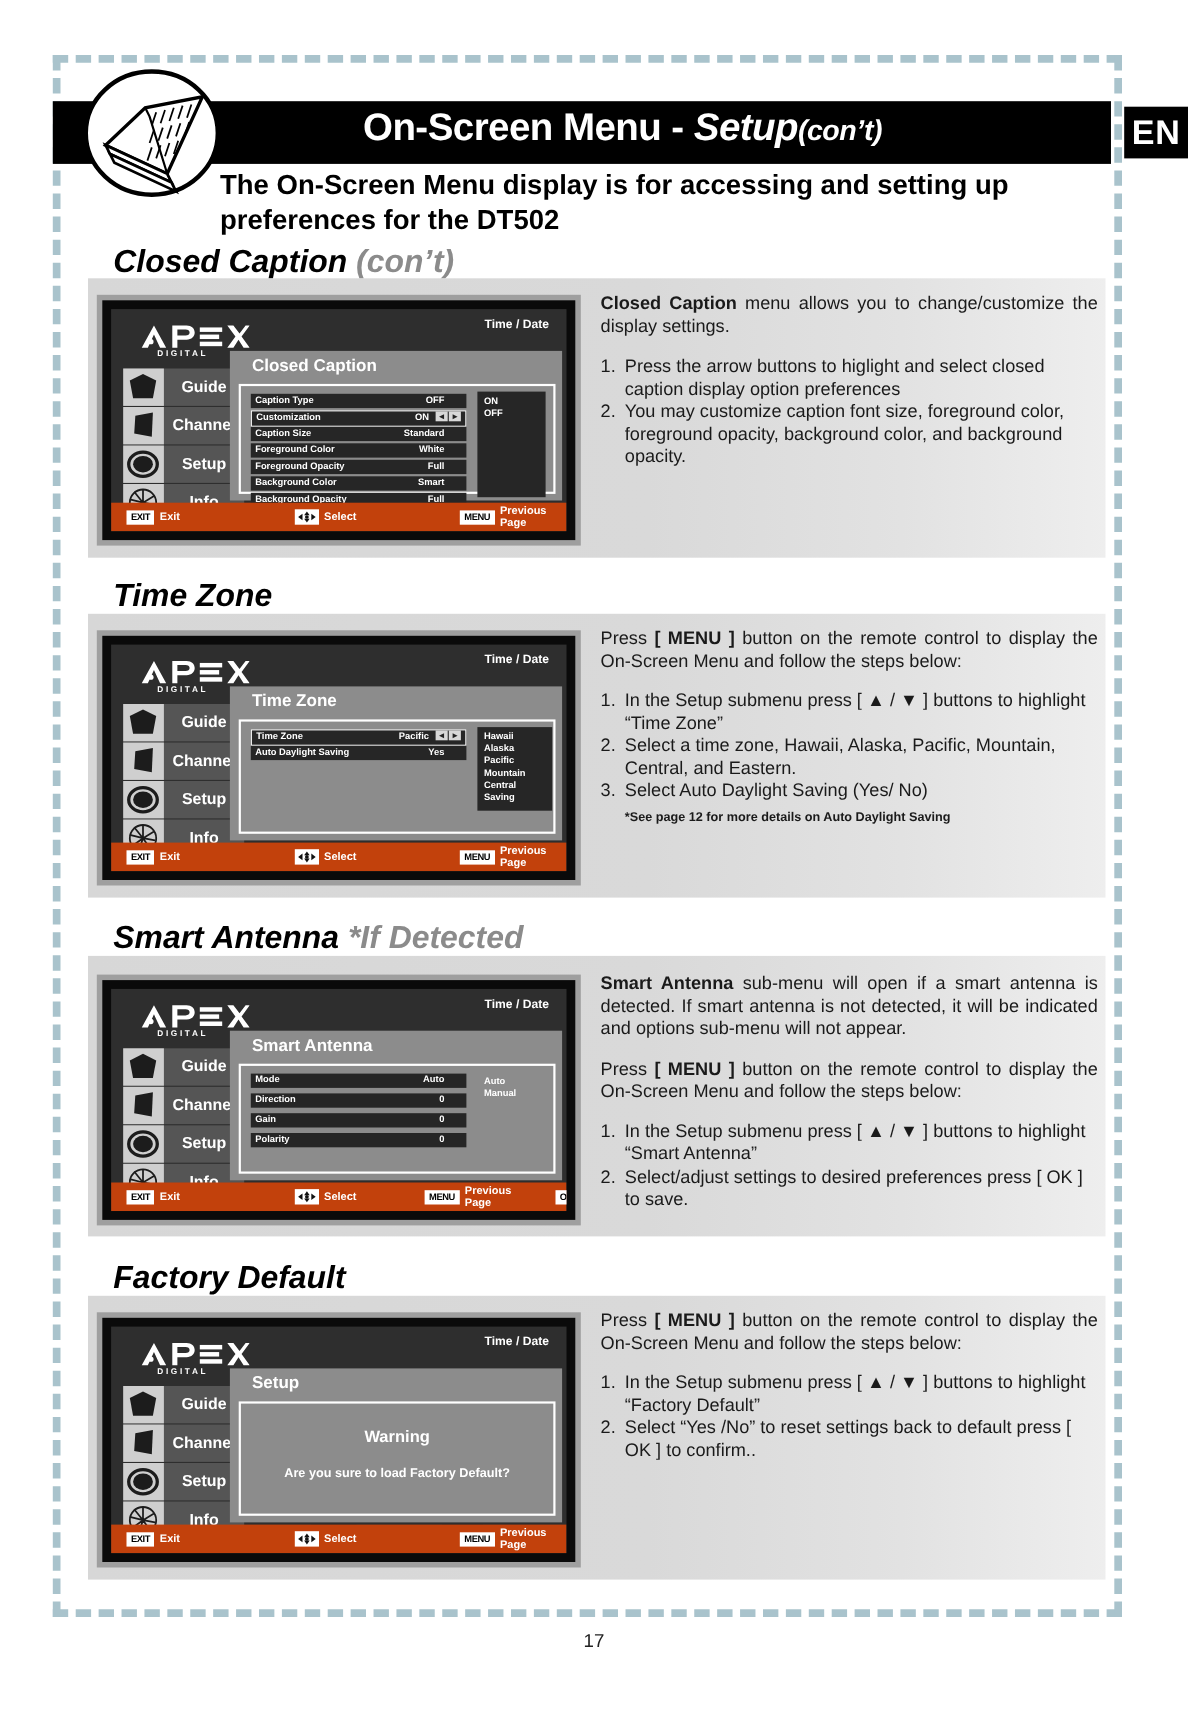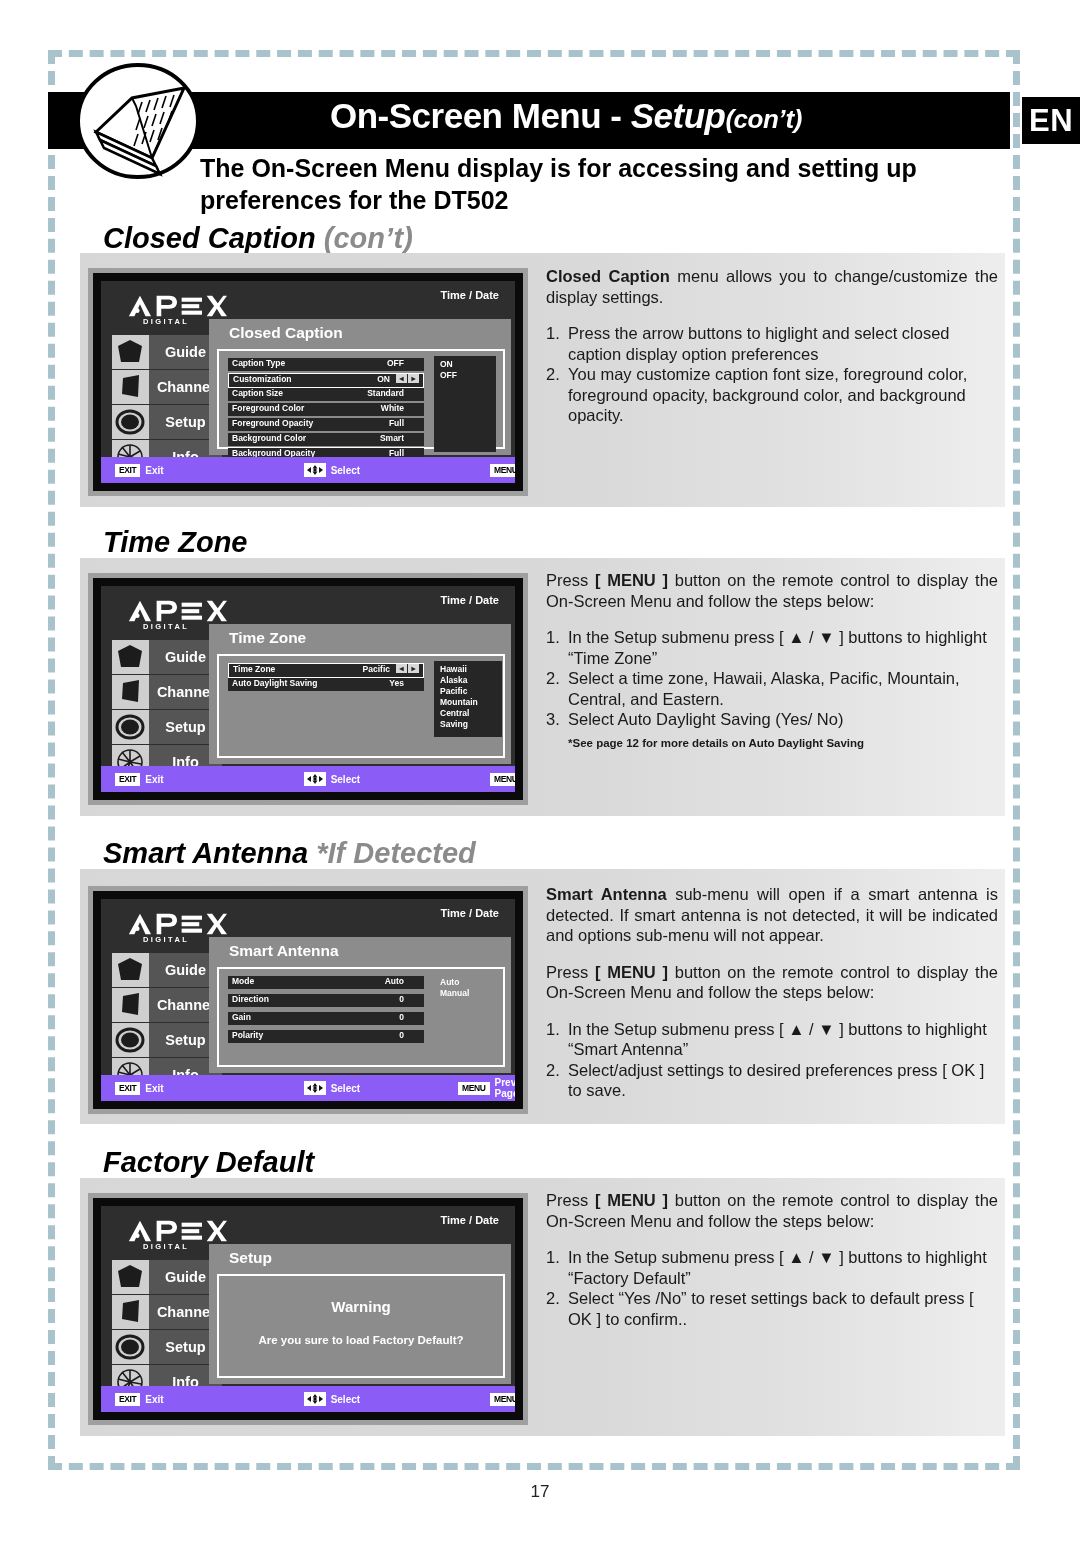--- a/index.html
+++ b/index.html
@@ -330,10 +330,9 @@
     bottom: 0;
     width: 100%;
     height: 26px;
-    background: #8b5cf6;
+    background: #c2410c;
     display: flex;
     align-items: center;
-    gap: 36px;
   }
   .foot-item {
     display: flex;

